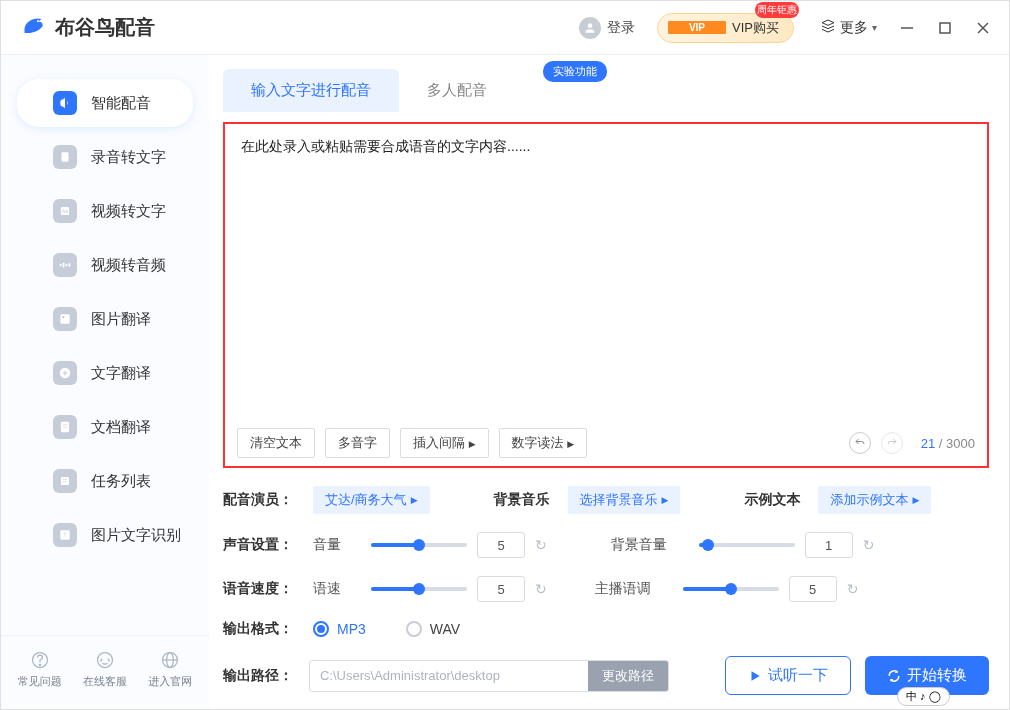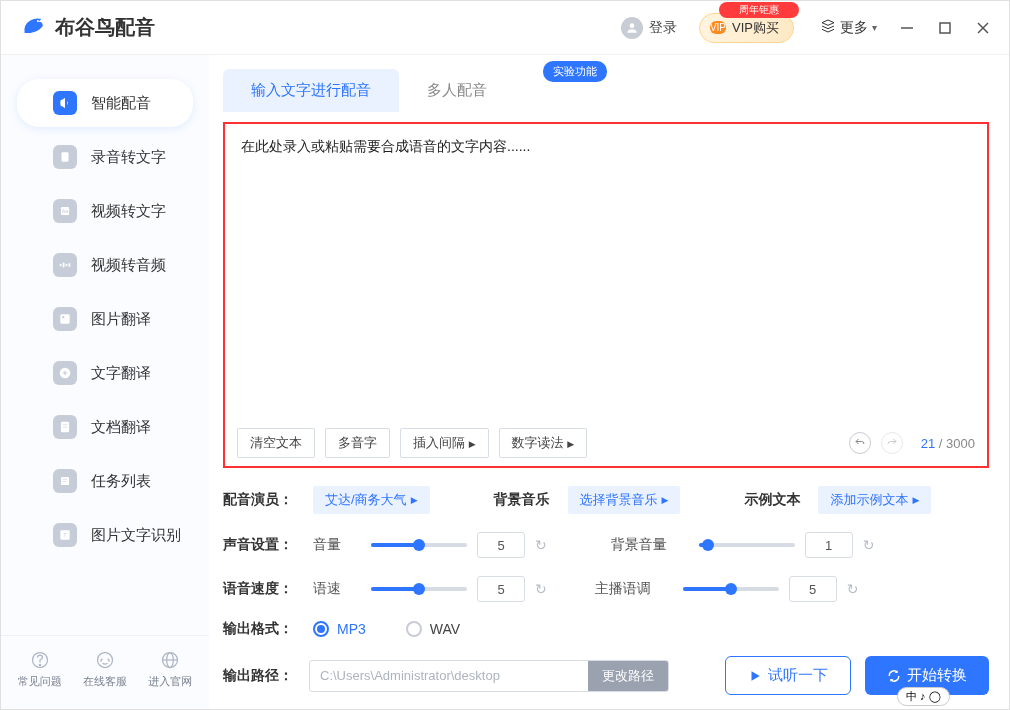--- a/index.html
+++ b/index.html
@@ -17,7 +17,7 @@
 .vip-pill { position: relative; background: linear-gradient(90deg,#fff4e0,#ffe9c4); border: 1px solid #ffd690; border-radius: 18px; padding: 5px 14px 5px 10px; display: flex; align-items: center; gap: 6px; cursor: pointer; margin-right: 26px; }
 .vip-badge { background: #ff8a1f; color: #fff; font-size: 10px; font-weight: 400; border-radius: 6px; padding: 1px 0; }
 .vip-text { font-size: 13px; color: #333; }
-.promo-tag { position: absolute; top: -12px; right: -6px; background: #ff3b3b; color: #fff; font-size: 10px; padding: 1px 20px; border-radius: 8px; }
+.promo-tag { position: absolute; top: -12px; right: -6px; background: #ff3b3b; color: #fff; font-size: 10px; padding: 1px 2px; border-radius: 8px; }
 .more-group { display: flex; align-items: center; gap: 4px; margin-right: 22px; cursor: pointer; }
 .more-icon svg { width: 16px; height: 16px; }
 .more-text { font-size: 14px; color: #333; }

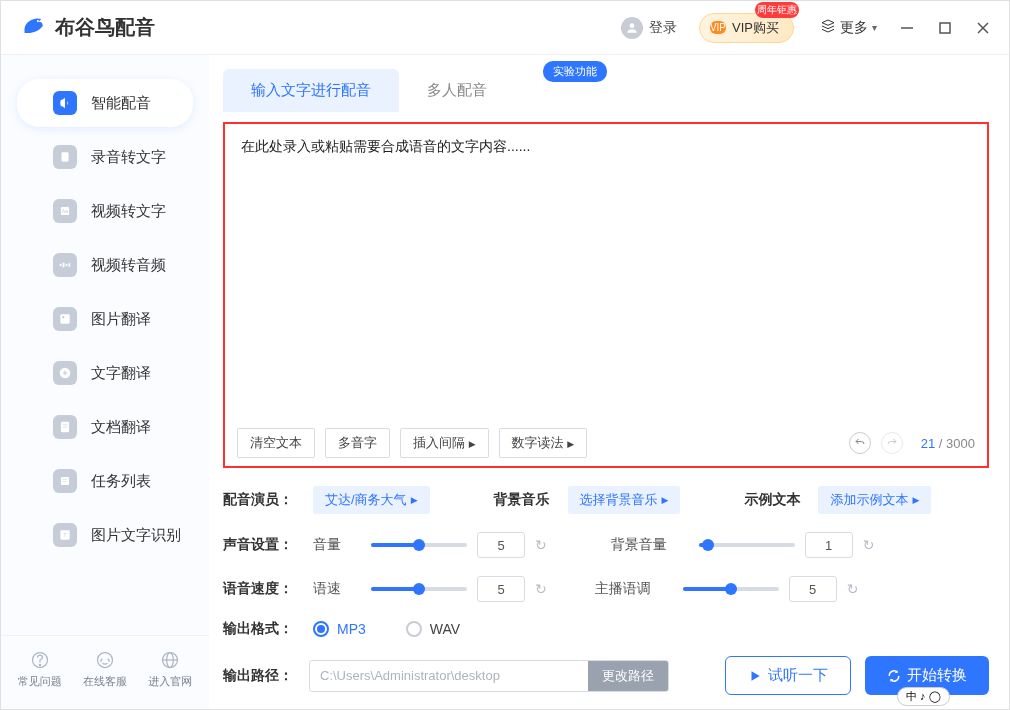--- a/index.html
+++ b/index.html
@@ -15,7 +15,7 @@
 .avatar-icon svg { width: 14px; height: 14px; fill: #fff; }
 .login-text { font-size: 14px; color: #444; }
 .vip-pill { position: relative; background: linear-gradient(90deg,#fff4e0,#ffe9c4); border: 1px solid #ffd690; border-radius: 18px; padding: 5px 14px 5px 10px; display: flex; align-items: center; gap: 6px; cursor: pointer; margin-right: 26px; }
-.vip-badge { background: #ff8a1f; color: #fff; font-size: 10px; font-weight: 400; border-radius: 6px; padding: 1px 0; }
+.vip-badge { background: #ff8a1f; color: #fff; font-size: 10px; font-weight: 700; border-radius: 1px; padding: 1px 21px; }
 .vip-text { font-size: 13px; color: #333; }
 .promo-tag { position: absolute; top: -12px; right: -6px; background: #ff3b3b; color: #fff; font-size: 10px; padding: 1px 2px; border-radius: 8px; }
 .more-group { display: flex; align-items: center; gap: 4px; margin-right: 22px; cursor: pointer; }

